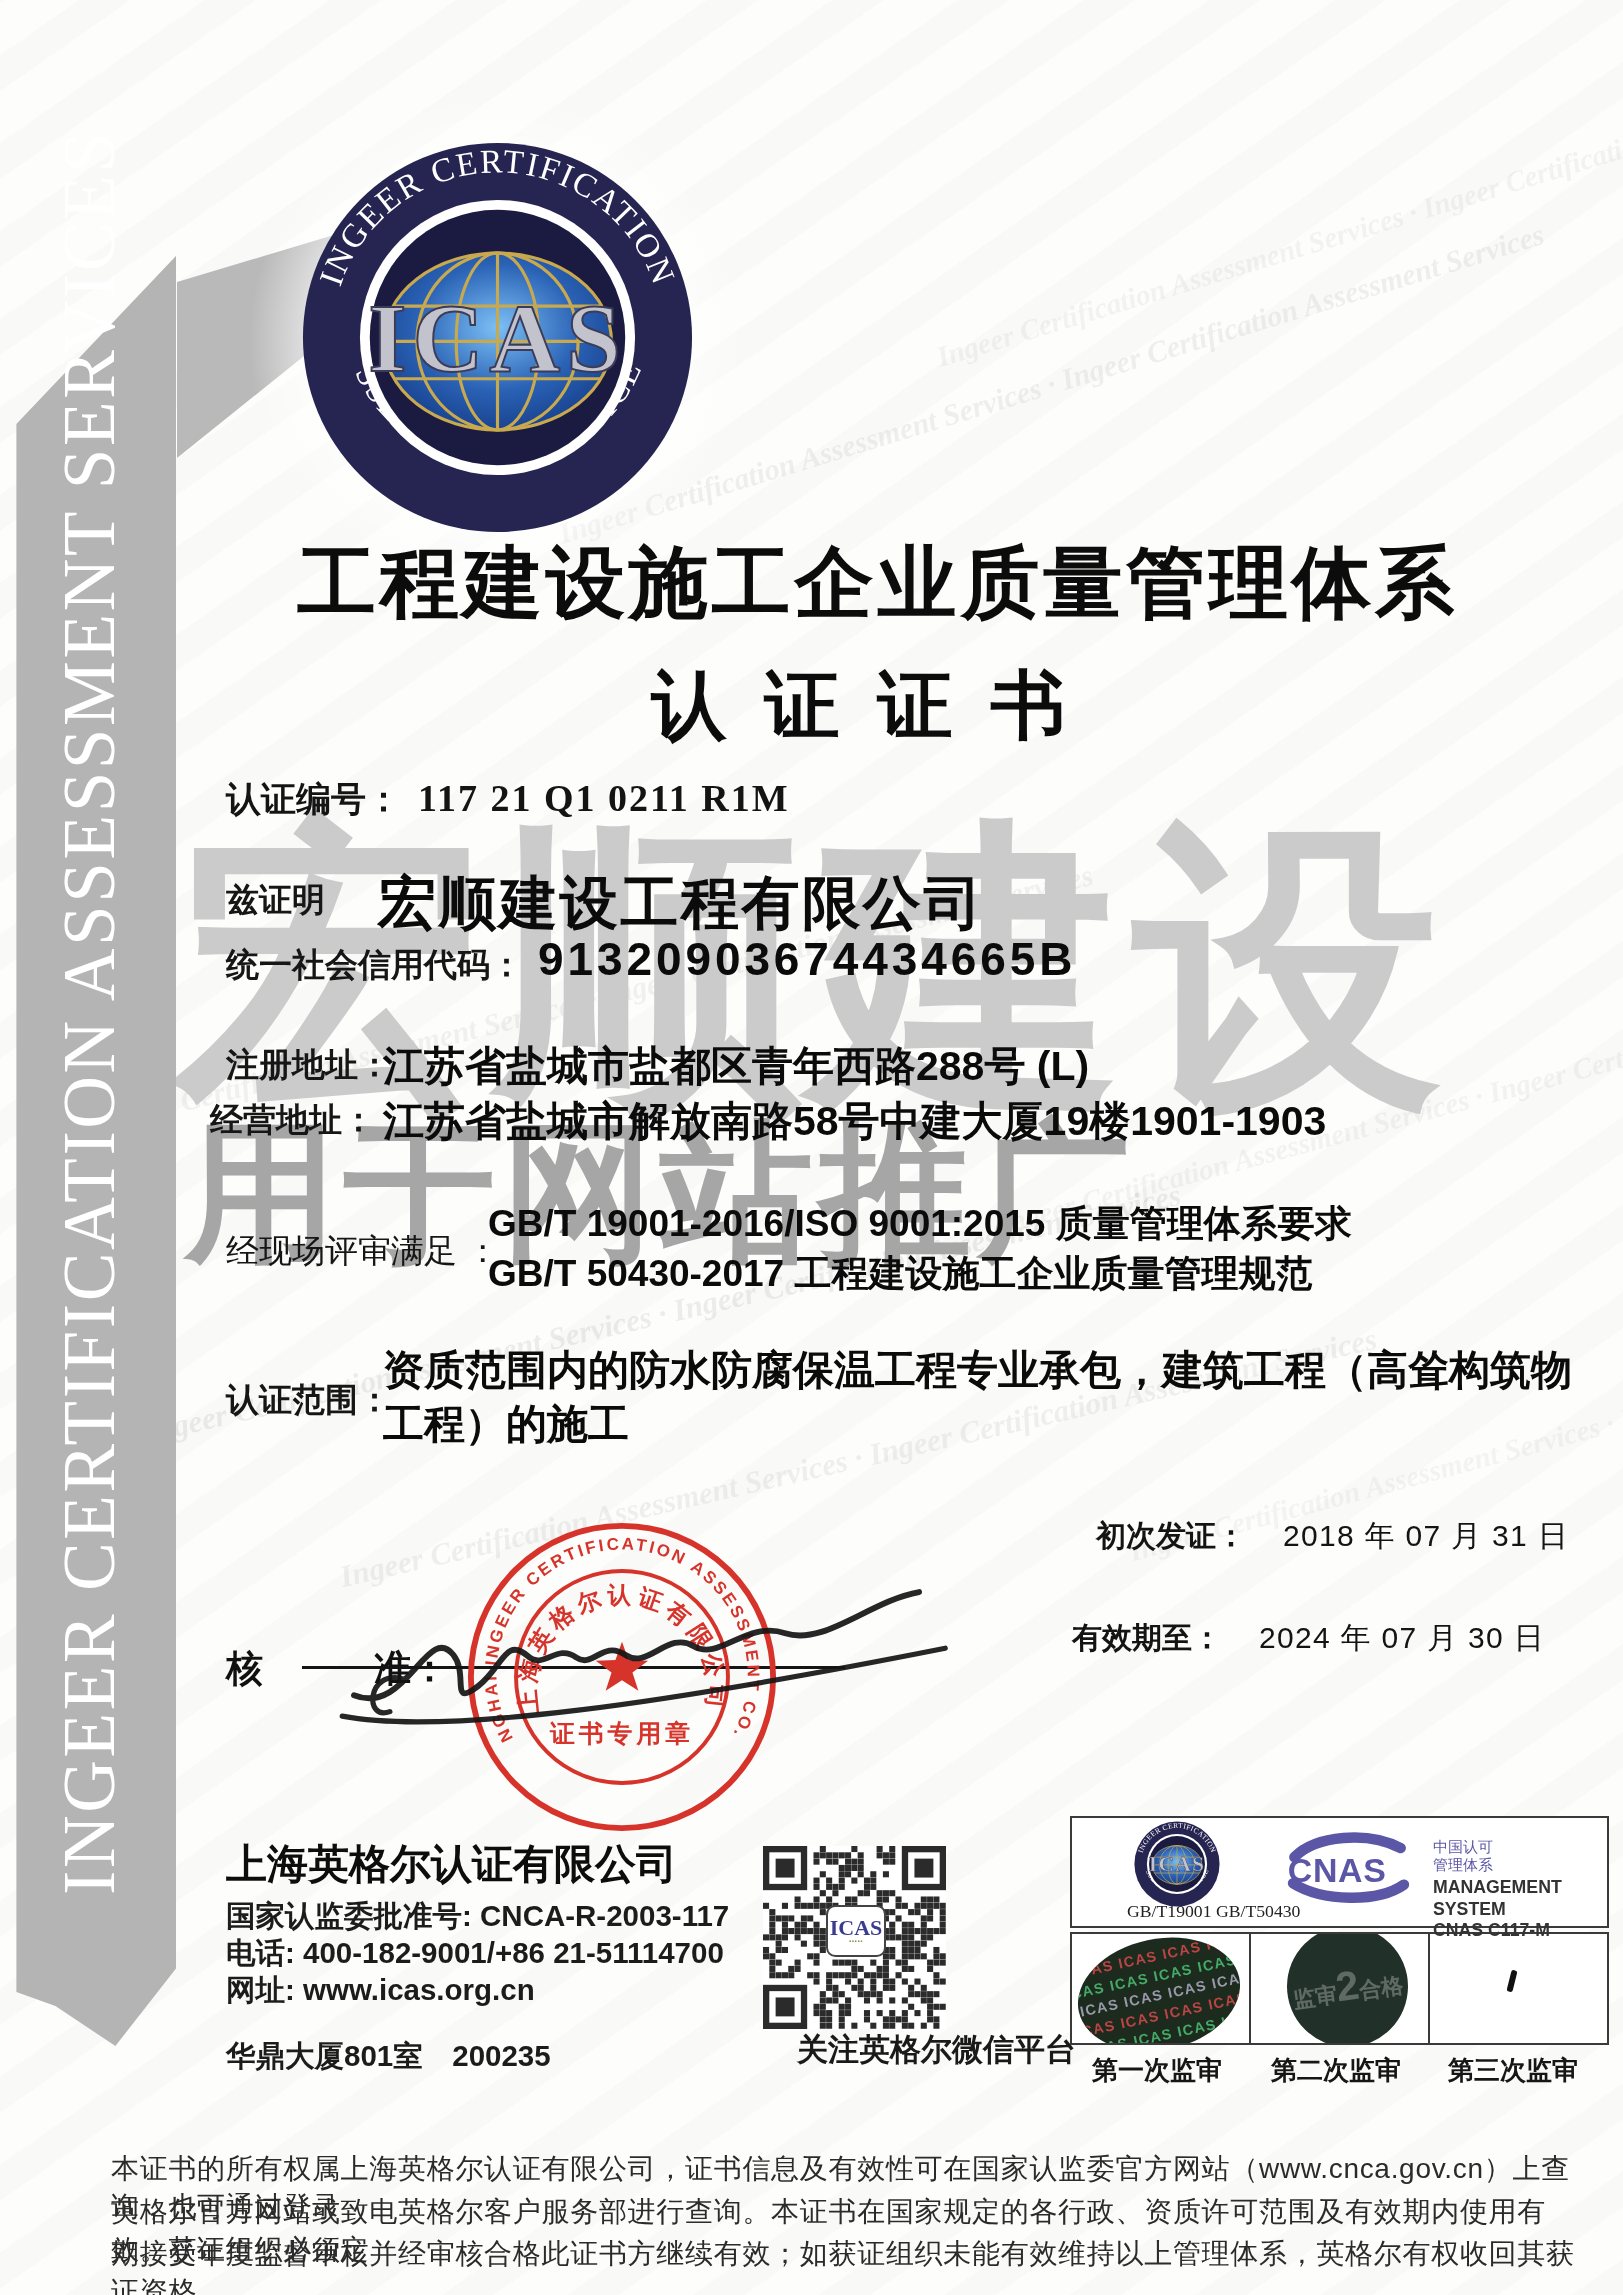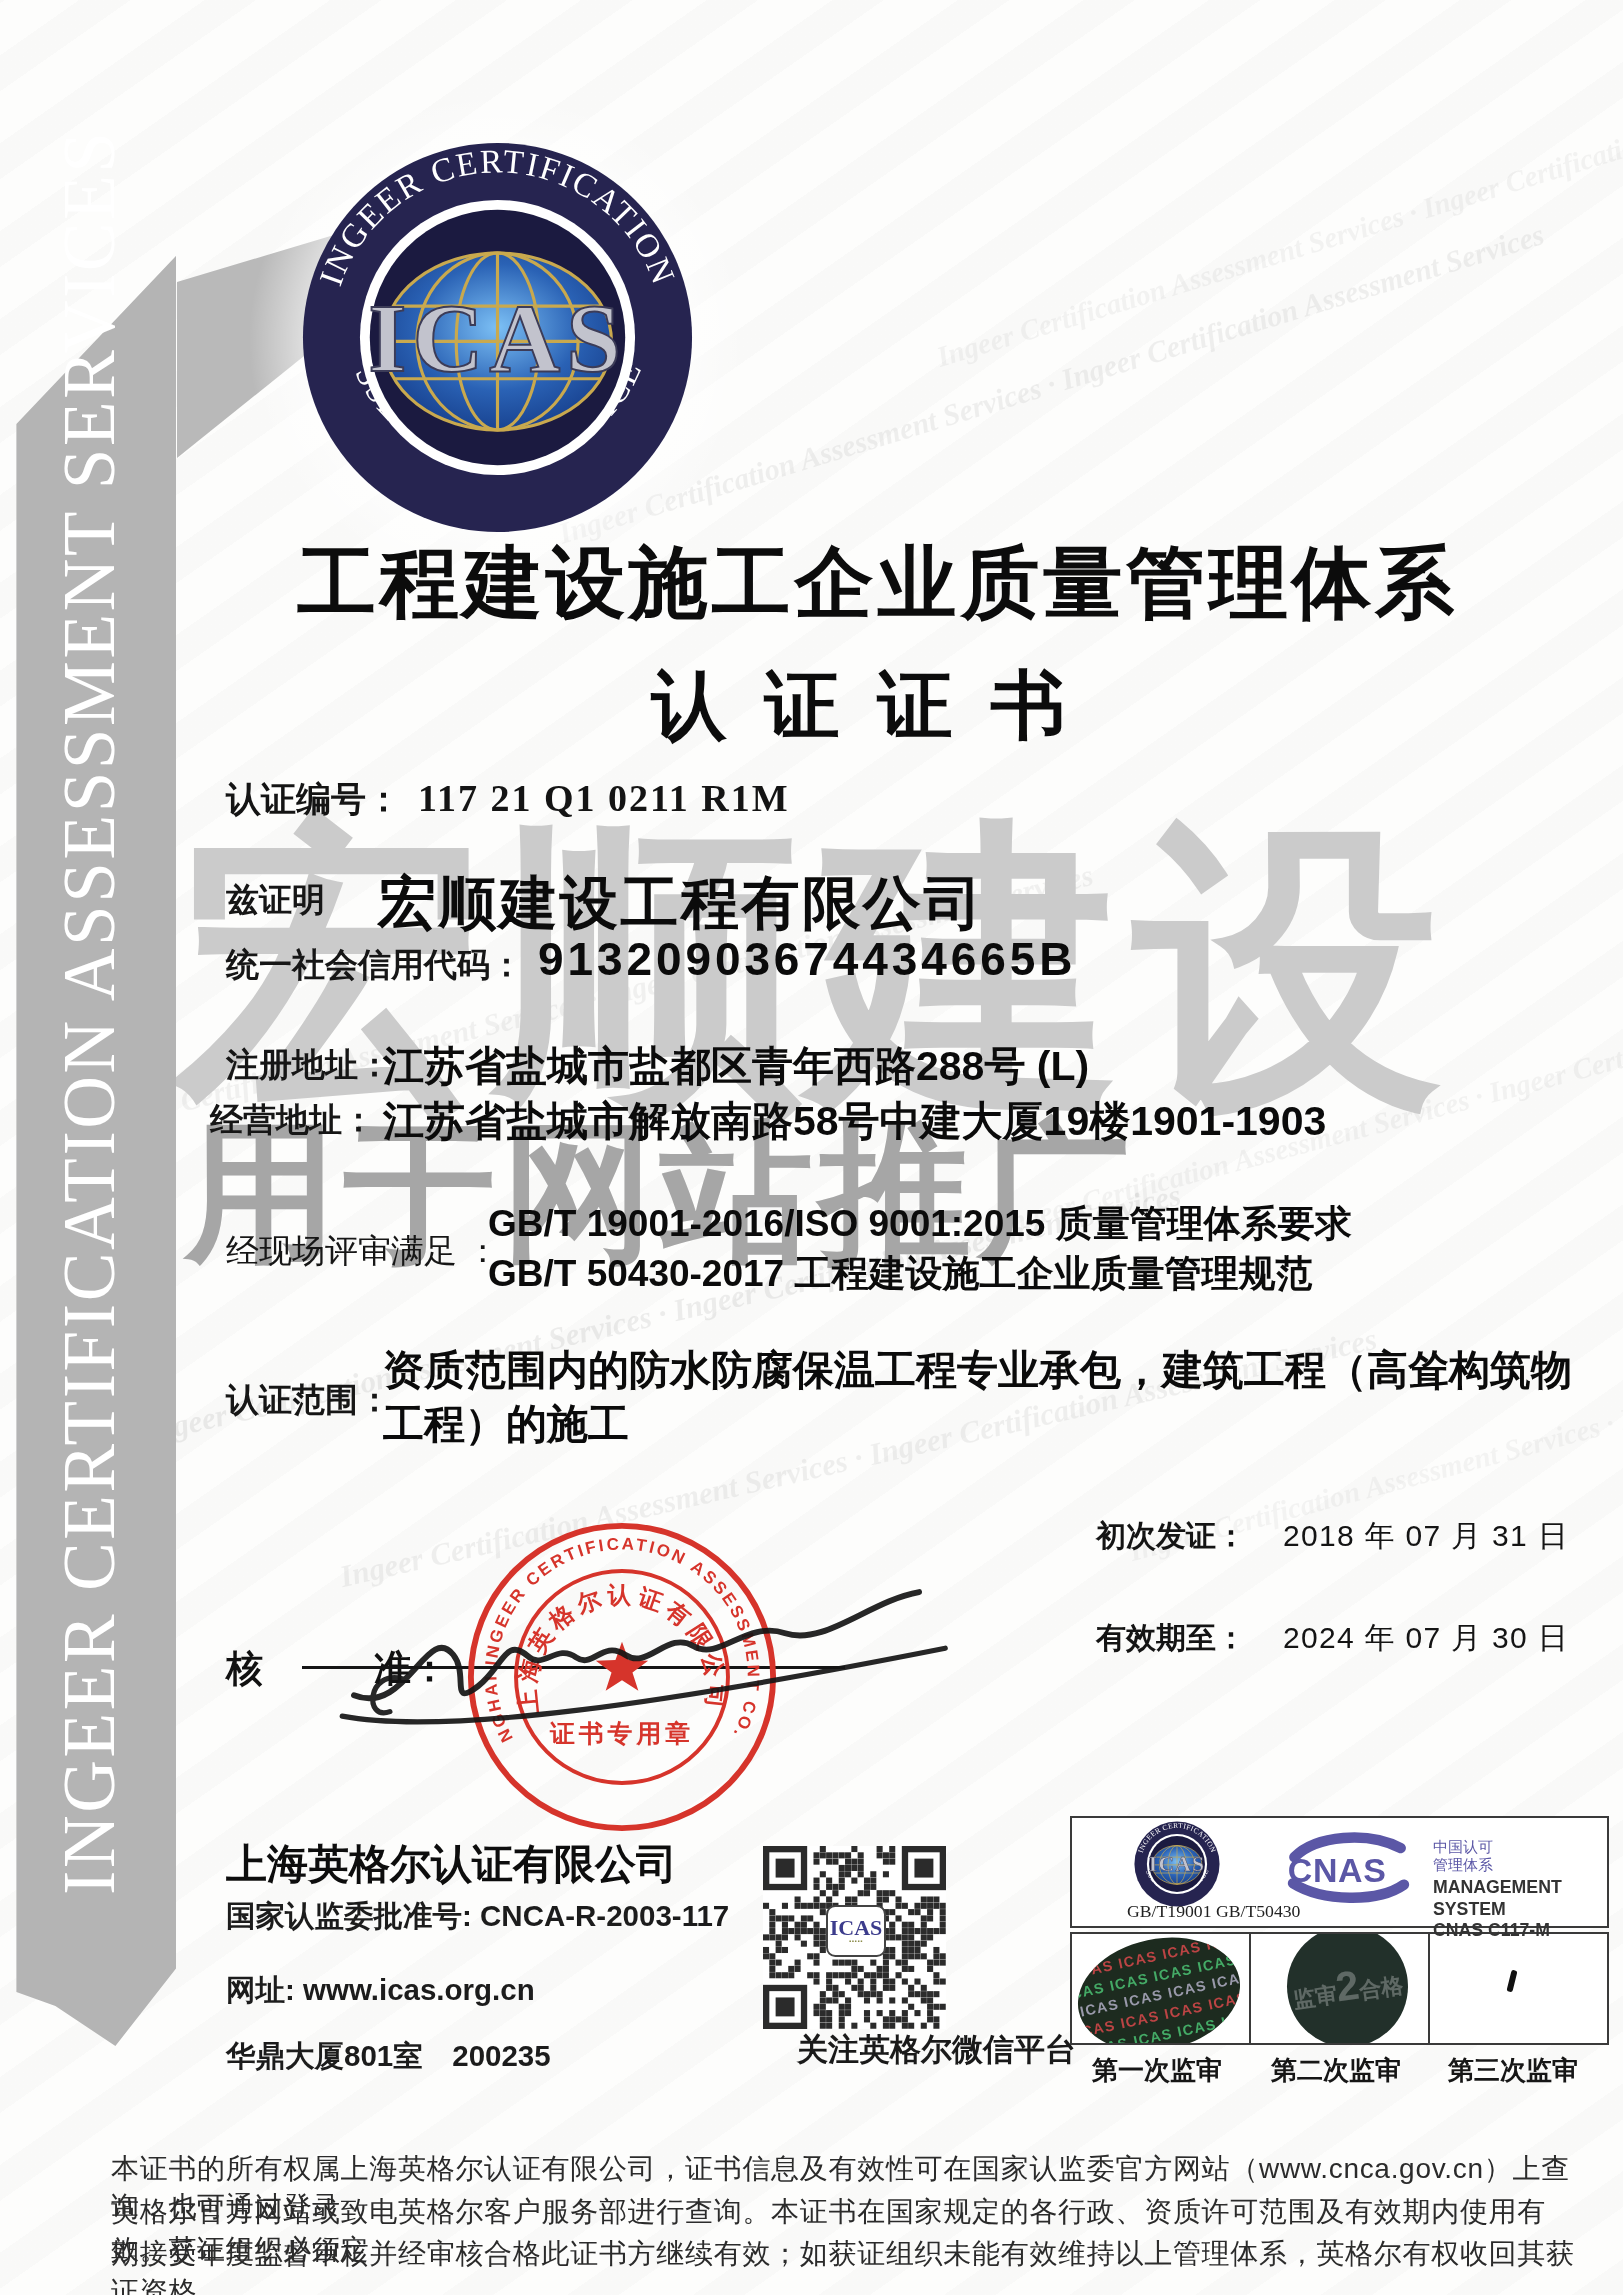--- a/index.html
+++ b/index.html
@@ -188,7 +188,7 @@
     <span class="dl">初次发证：</span>
     <span class="dv">2018 年 07 月 31 日</span>
   </div>
-  <div class="drow" style="left:1096px;top:1618px;">
+  <div class="drow" style="left:1072px;top:1618px;">
     <span class="dl">有效期至：</span>
     <span class="dv">2024 年 07 月 30 日</span>
   </div>

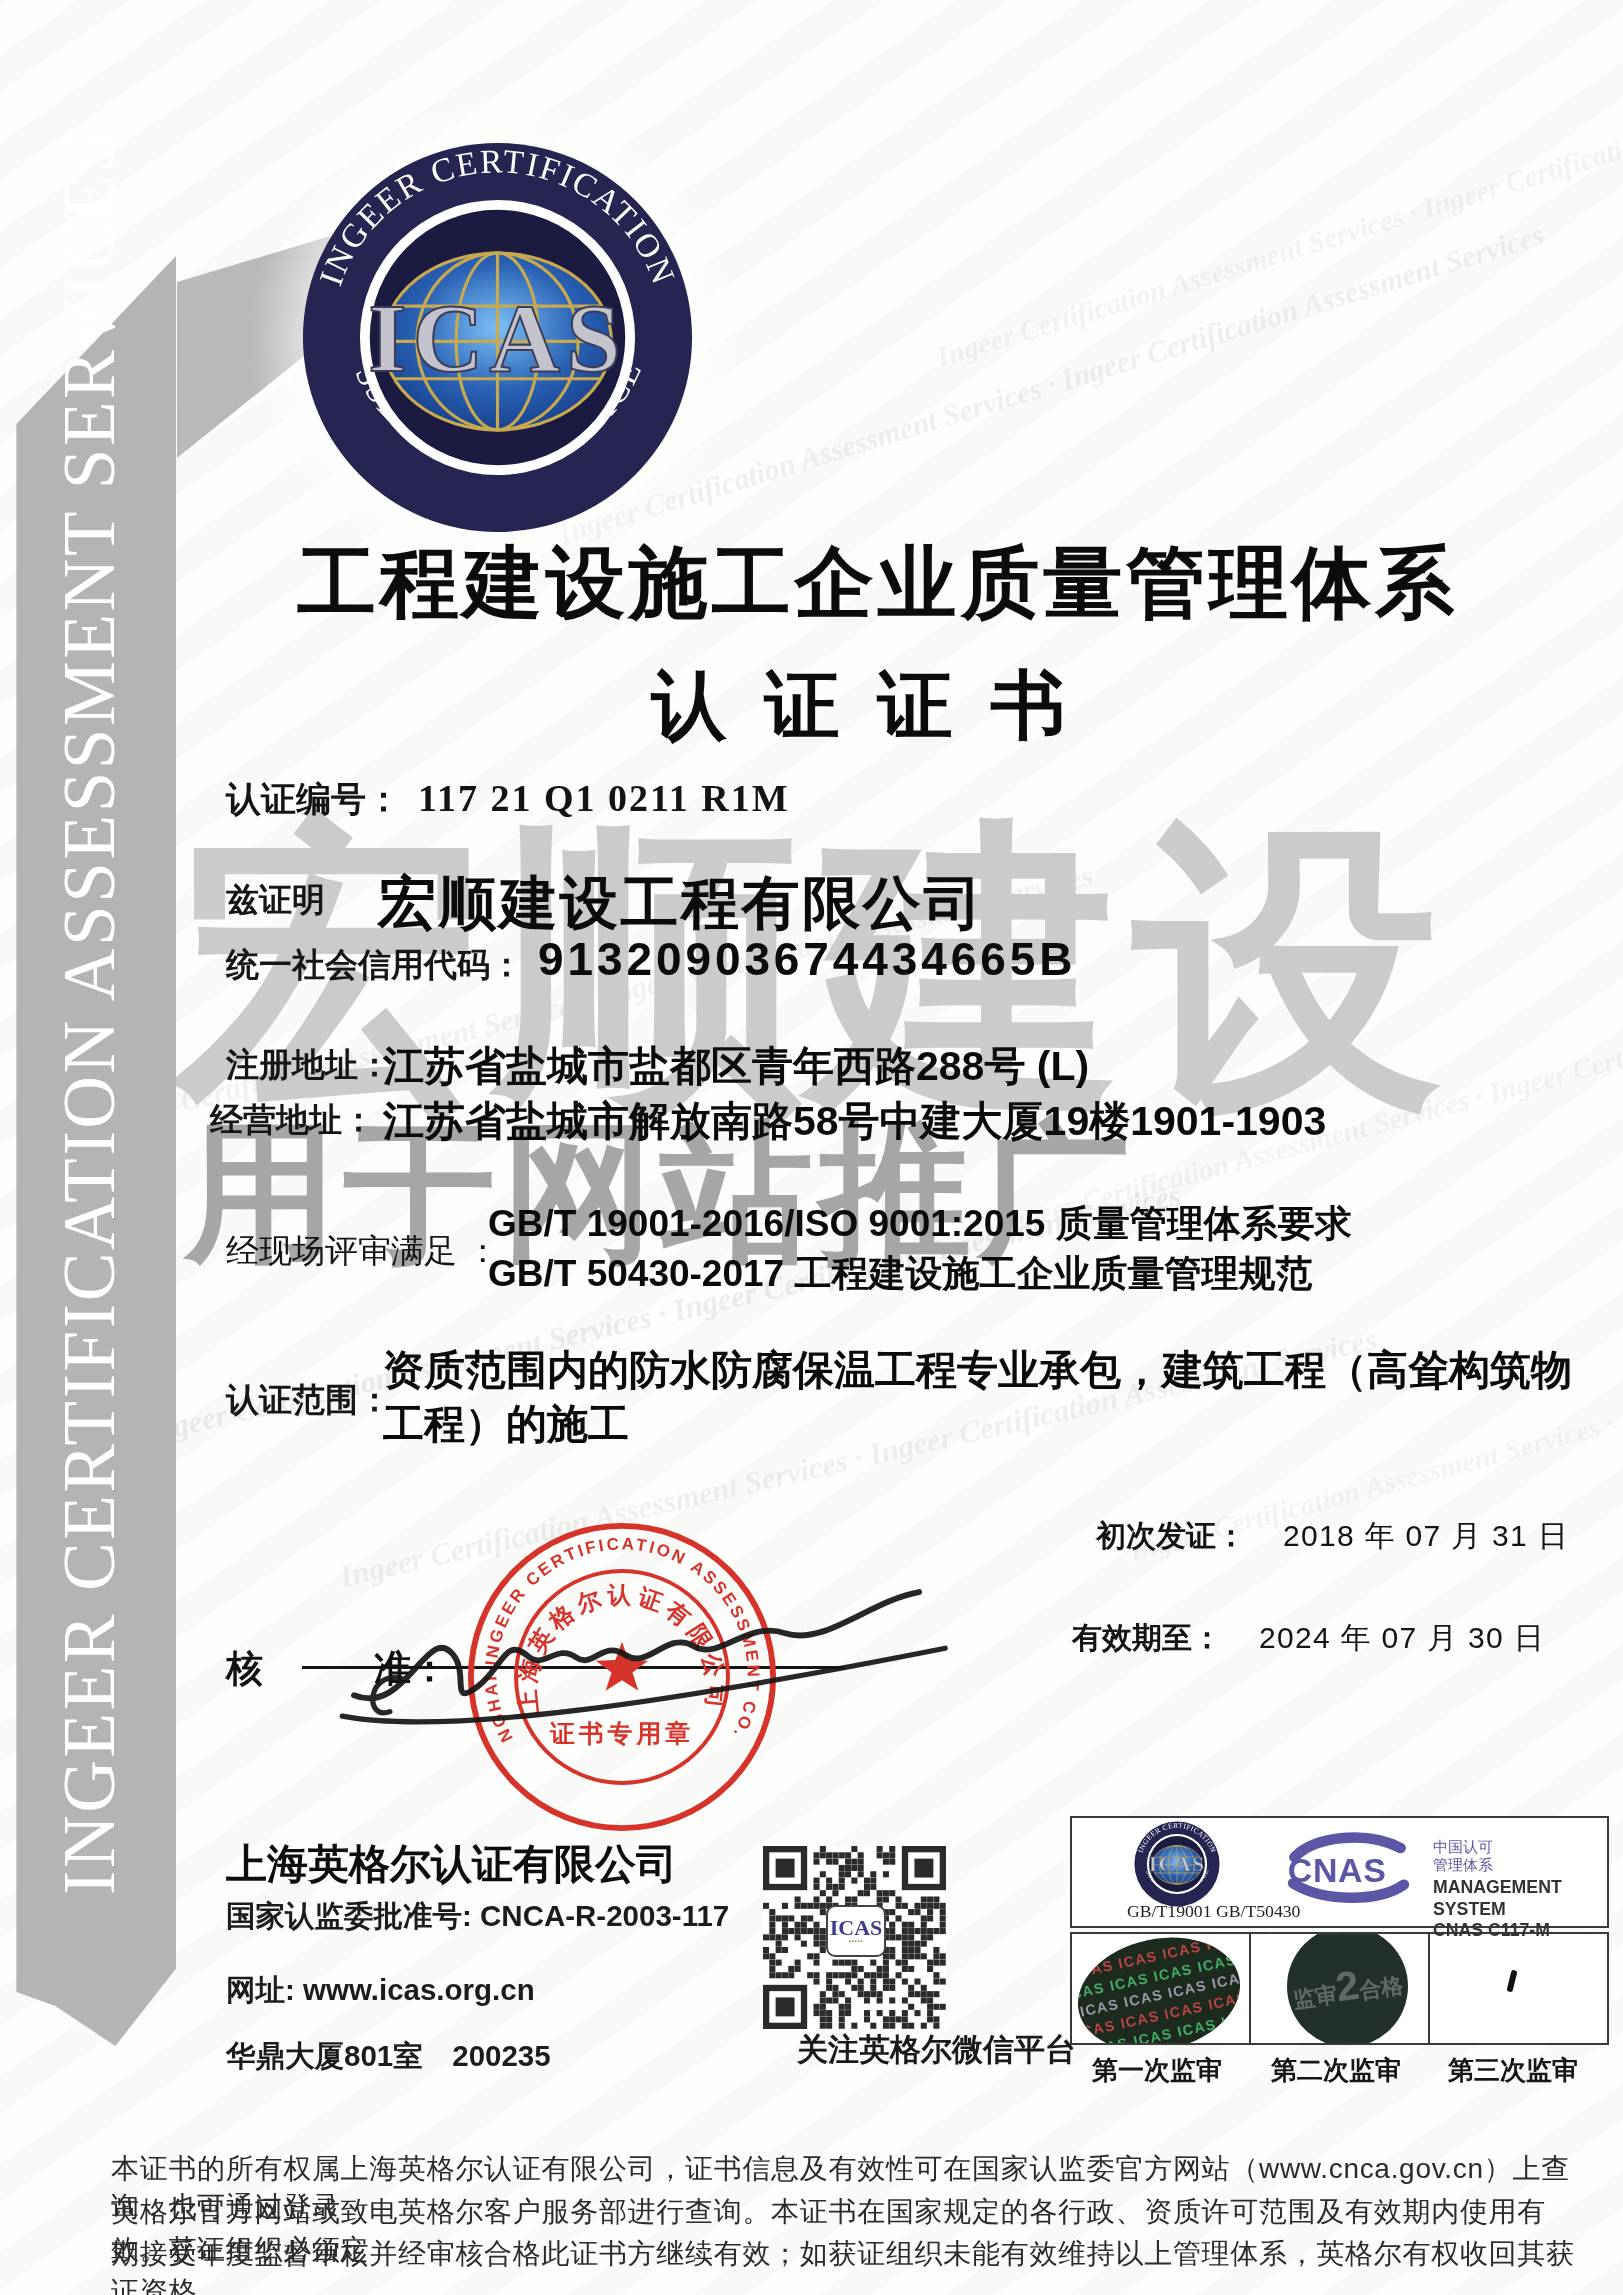--- a/index.html
+++ b/index.html
@@ -221,6 +221,7 @@
 
   <div class="abs issuer-name">上海英格尔认证有限公司</div>
   <div class="iline" style="top:1897px;">国家认监委批准号: CNCA-R-2003-117</div>
+  <div class="iline" style="top:1934px;">电话: 400-182-9001/+86 21-51114700</div>
   <div class="iline" style="top:1971px;">网址: www.icas.org.cn</div>
   <div class="iline" style="top:2037px;">华鼎大厦801室　200235</div>
 

